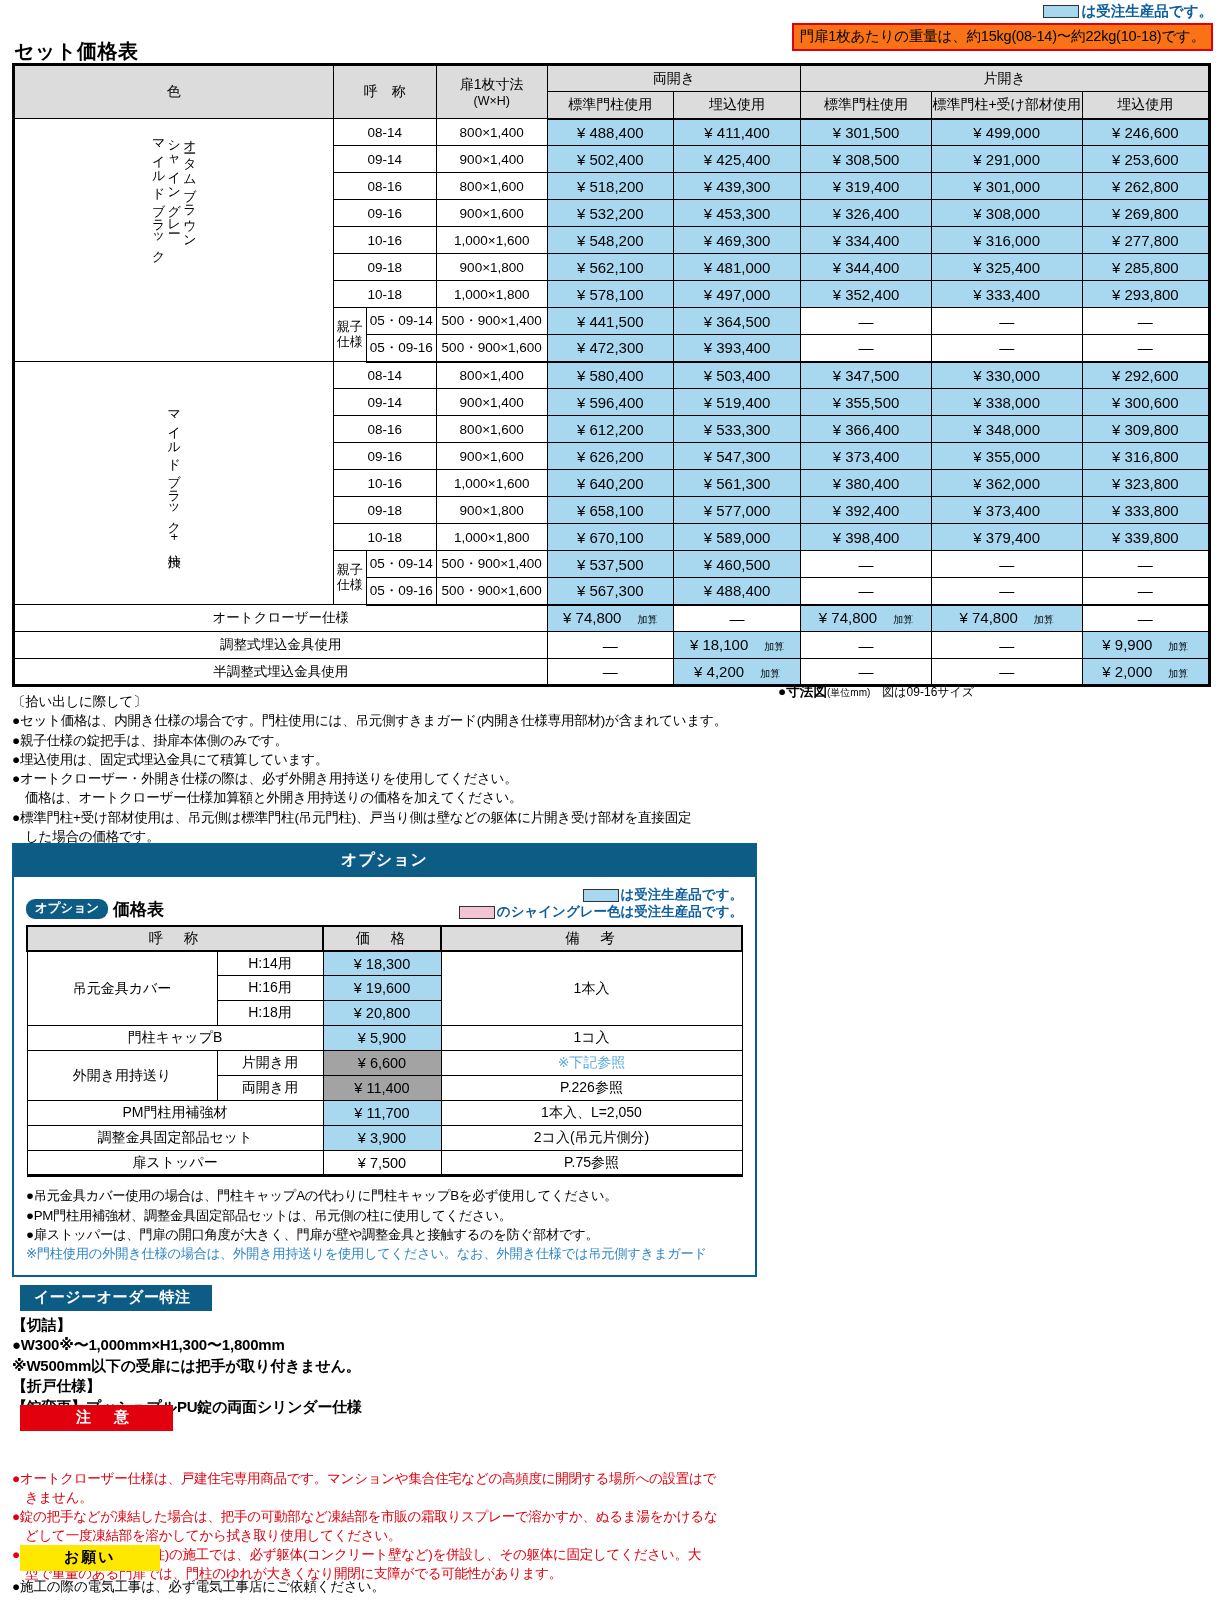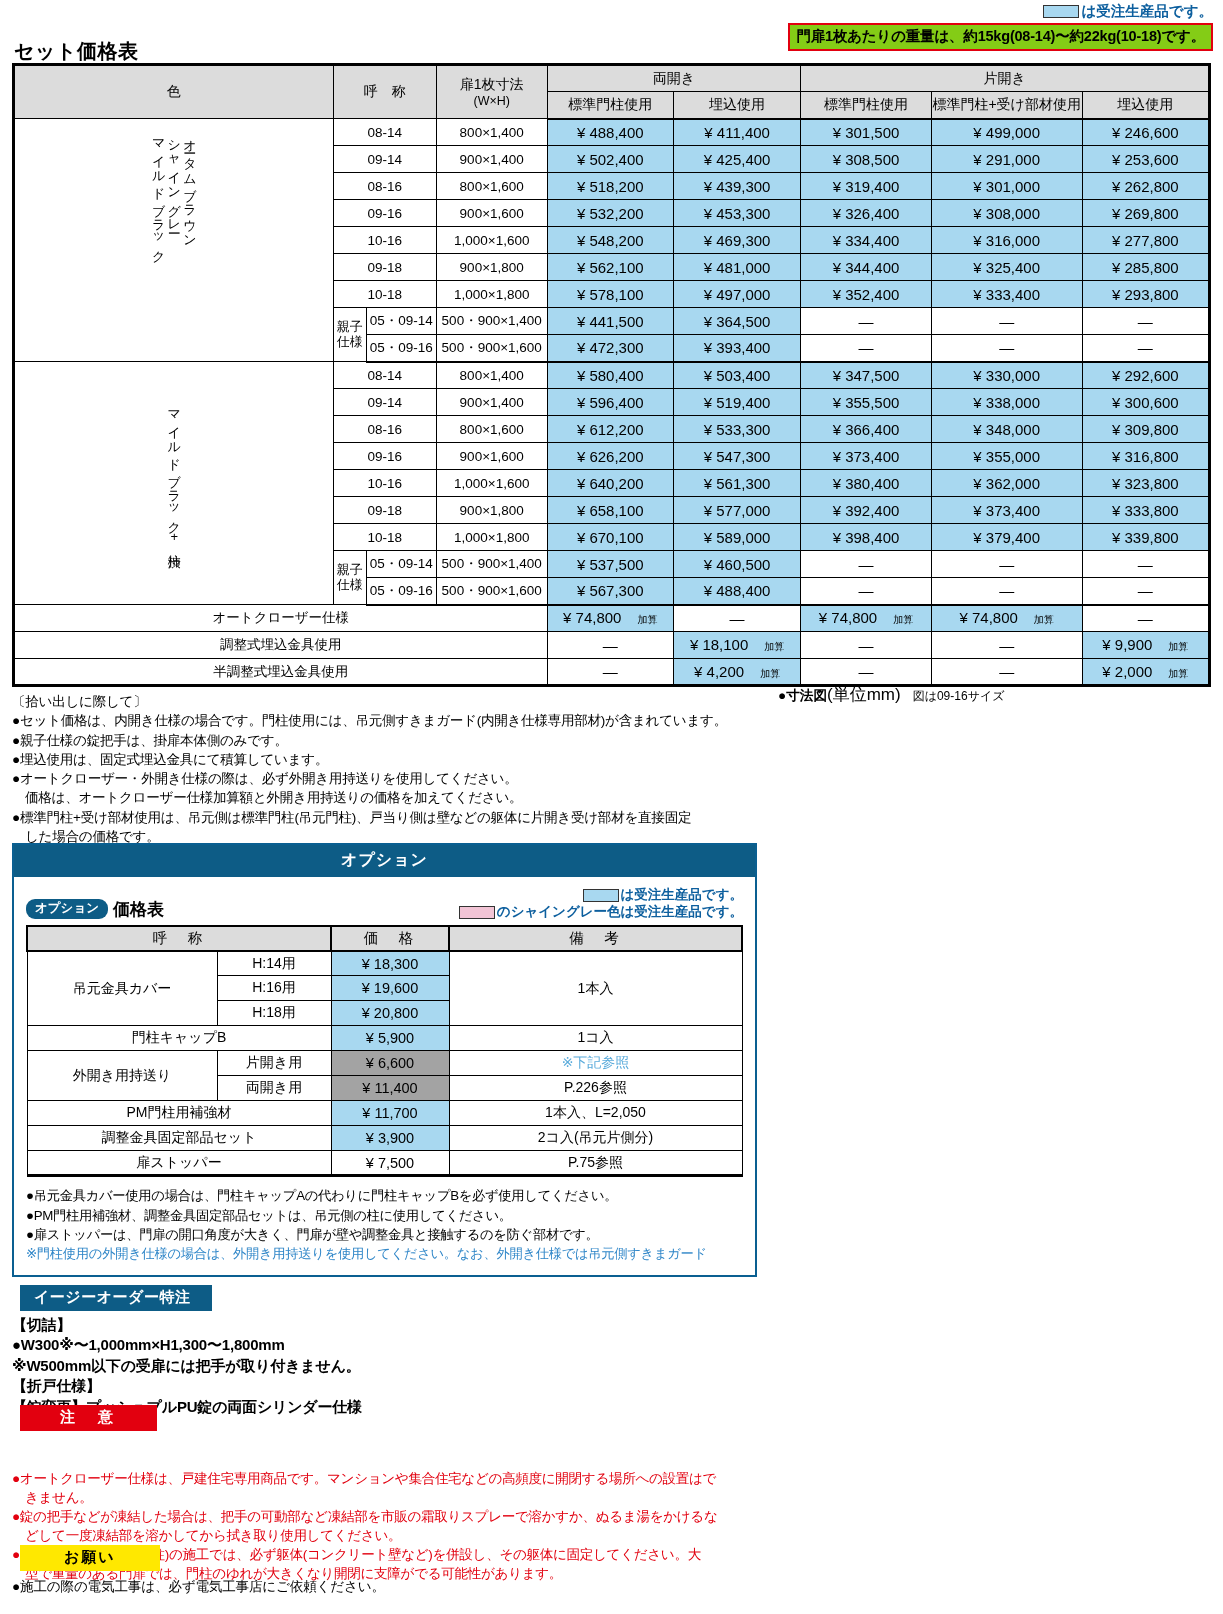--- a/index.html
+++ b/index.html
@@ -49,10 +49,10 @@
   .weight-note {
     margin-top: 3px;
     border: 2px solid #e2000f;
-    background: #84cc16;
+    background: #f97316;
     padding: 2px 6px 3px 6px;
     font-size: 14.5px;
-    font-weight: 700;
+    font-weight: 400;
     white-space: nowrap;
     display: inline-block;
     letter-spacing: -0.2px;

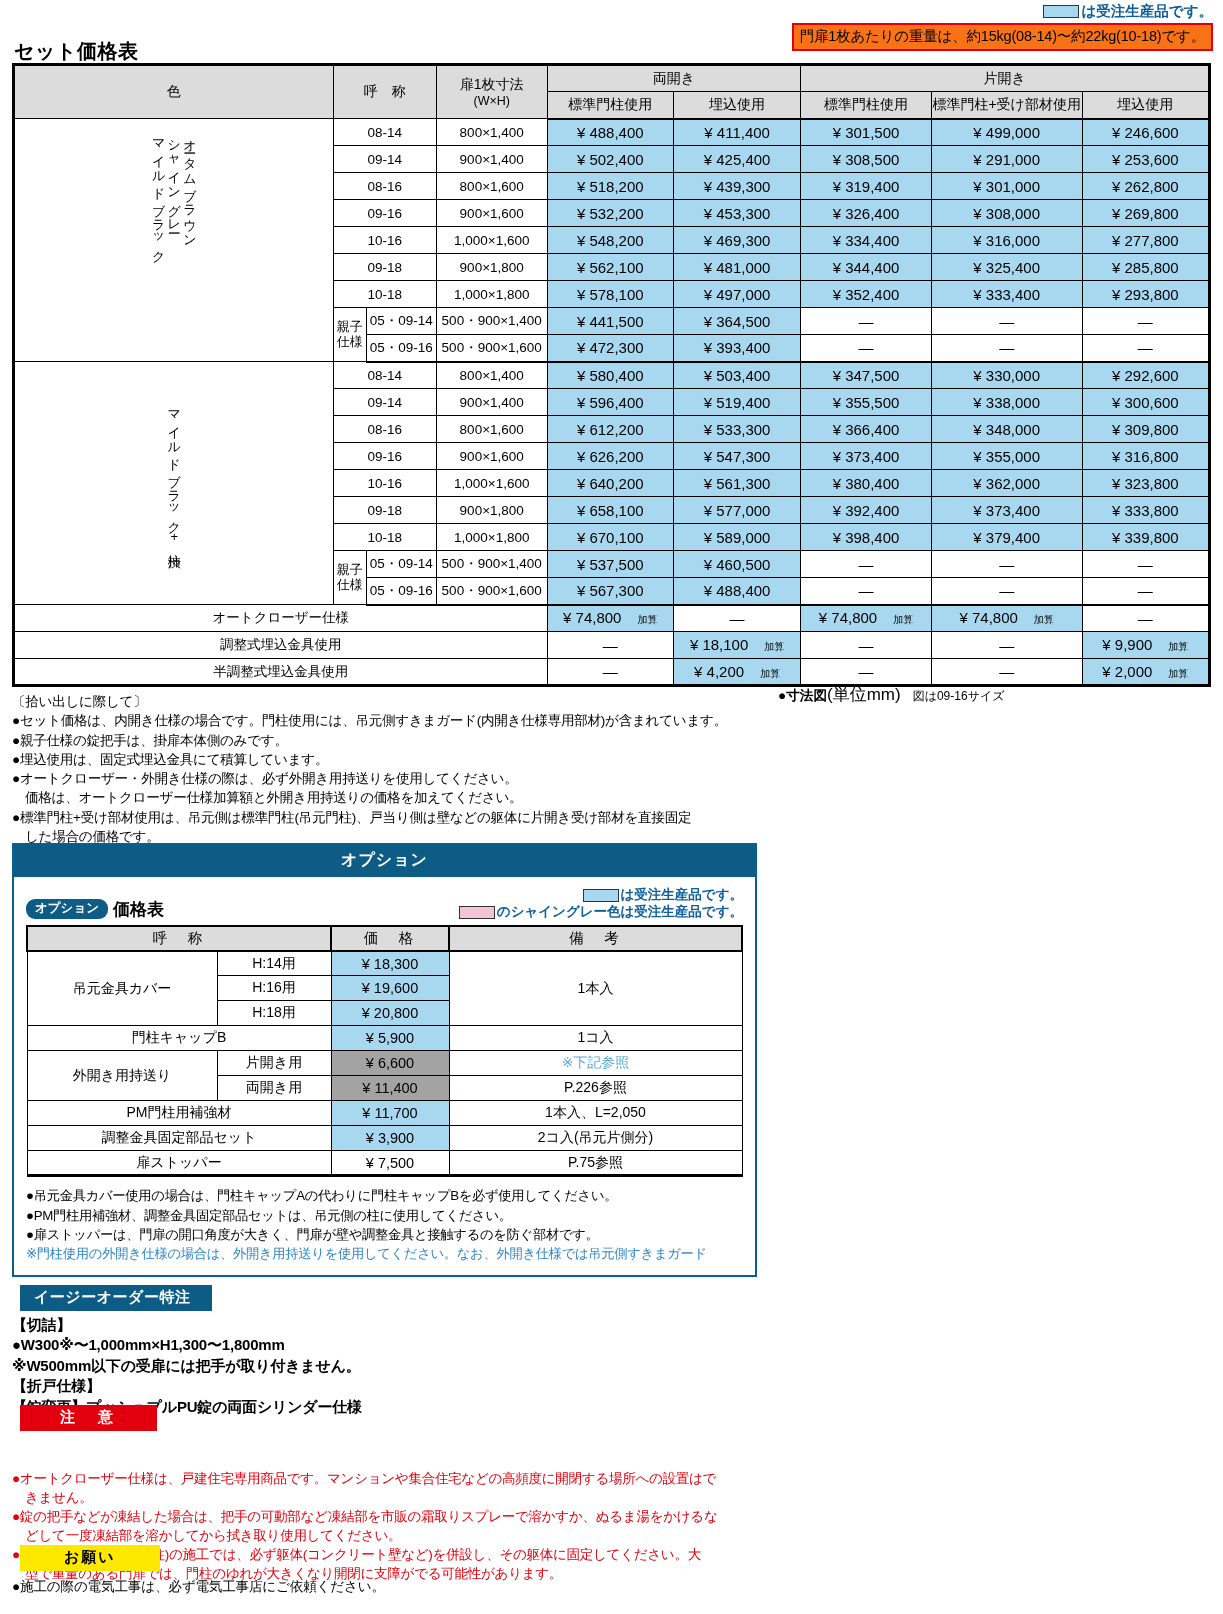--- a/index.html
+++ b/index.html
@@ -146,7 +146,7 @@
     font-weight: 700;
     white-space: nowrap;
   }
-  .dim-note .sm { font-size: 17px; font-weight: 400; }
+  .dim-note .sm { font-size: 10px; font-weight: 400; }
   .dim-note .sm2 { font-size: 12px; font-weight: 400; margin-left: 12px; }
 
   

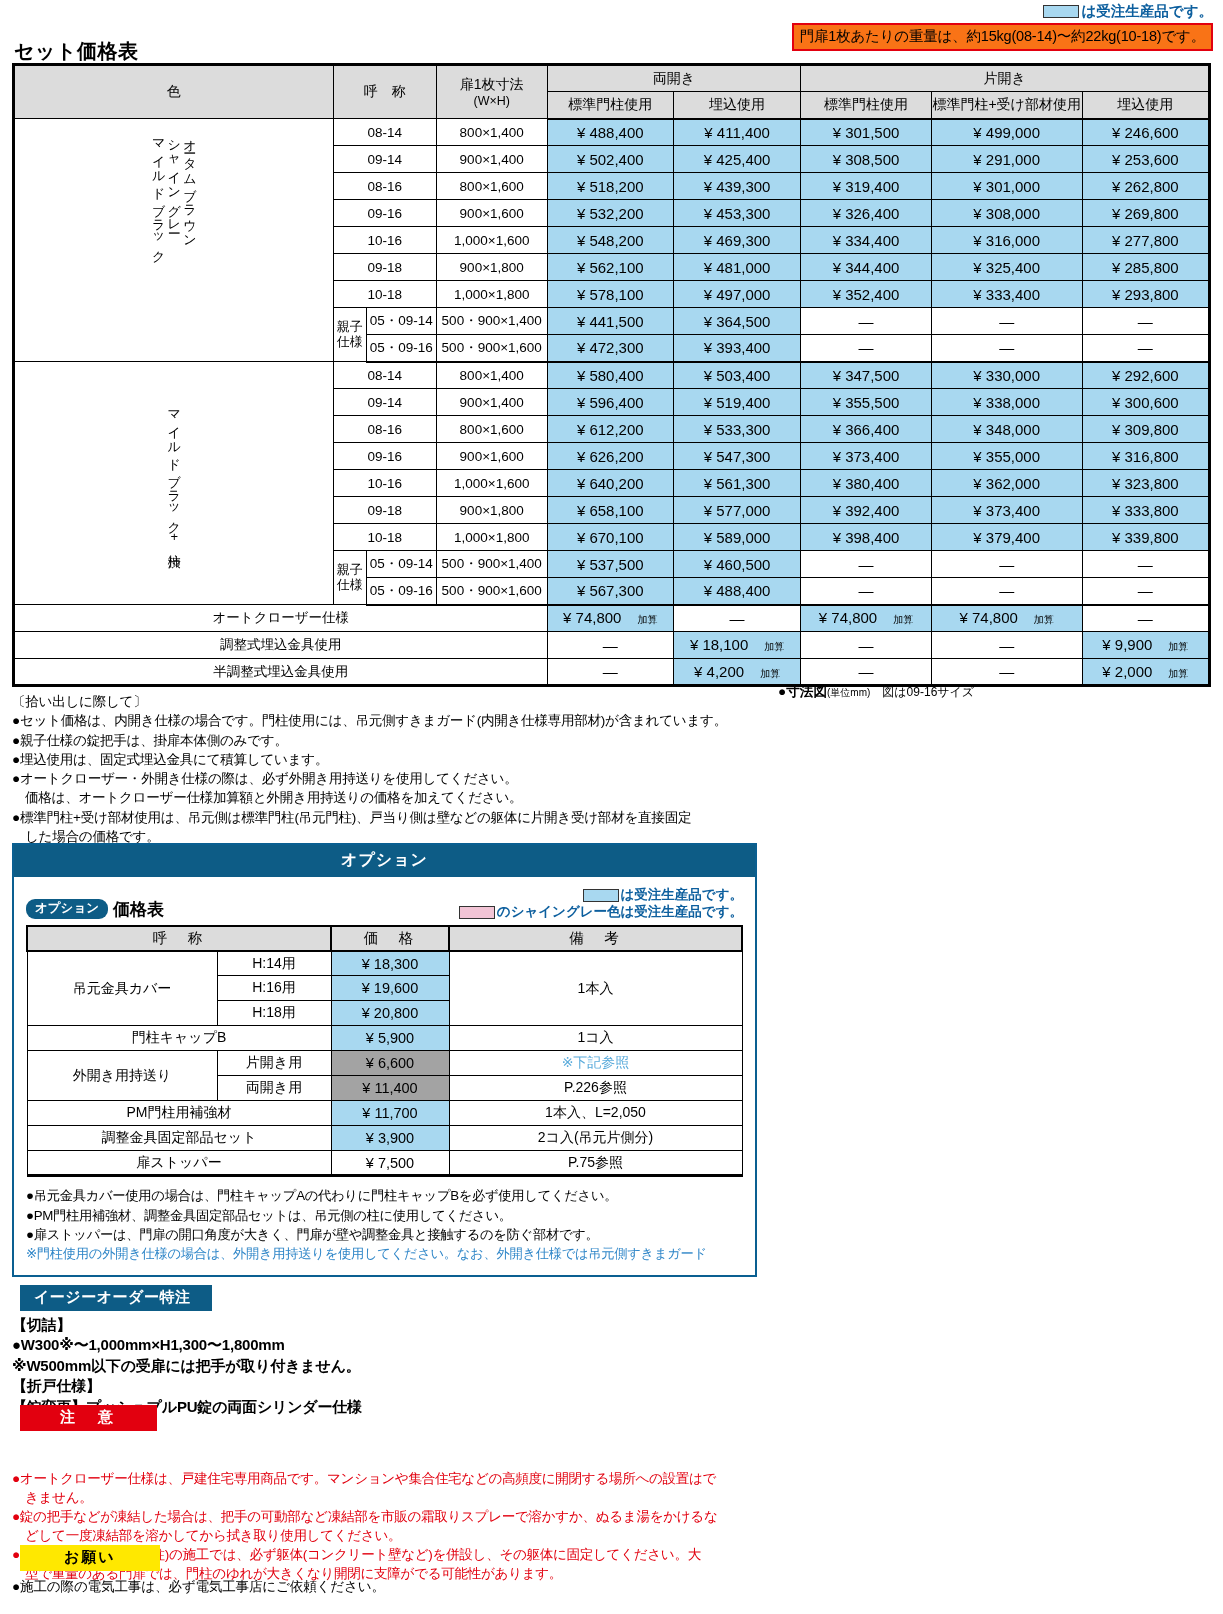--- a/index.html
+++ b/index.html
@@ -588,7 +588,7 @@
       <tbody>
         <tr>
           <td rowspan="3" style="width:190px">吊元金具カバー</td>
-          <td style="width:114px">H:14用</td>
+          <td style="width:106px">H:14用</td>
           <td class="blue price-v">¥  18,300</td>
           <td rowspan="3">1本入</td>
         </tr>

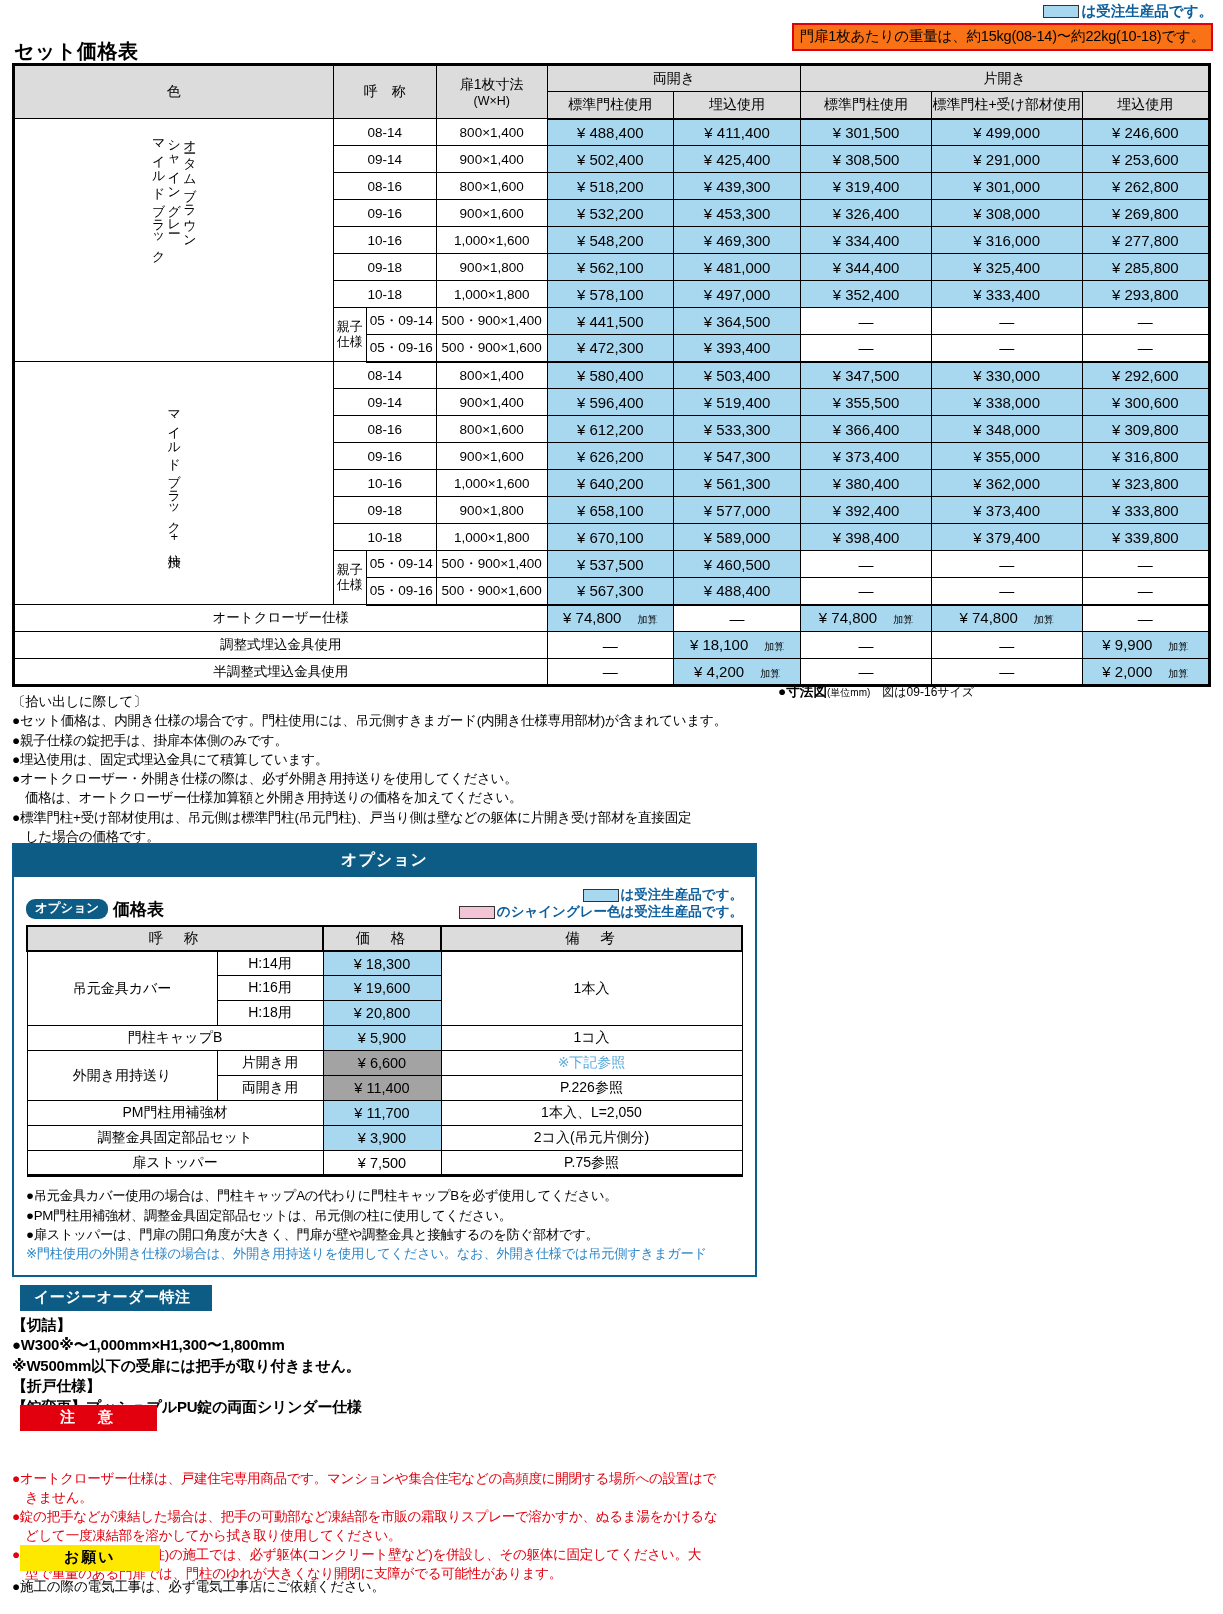--- a/index.html
+++ b/index.html
@@ -262,7 +262,7 @@
     color: #fff;
     font-size: 15px;
     font-weight: 700;
-    padding: 3px 40px 4px 40px;
+    padding: 3px 40px 4px 56px;
     letter-spacing: 4px;
   }
   .caution-body {

